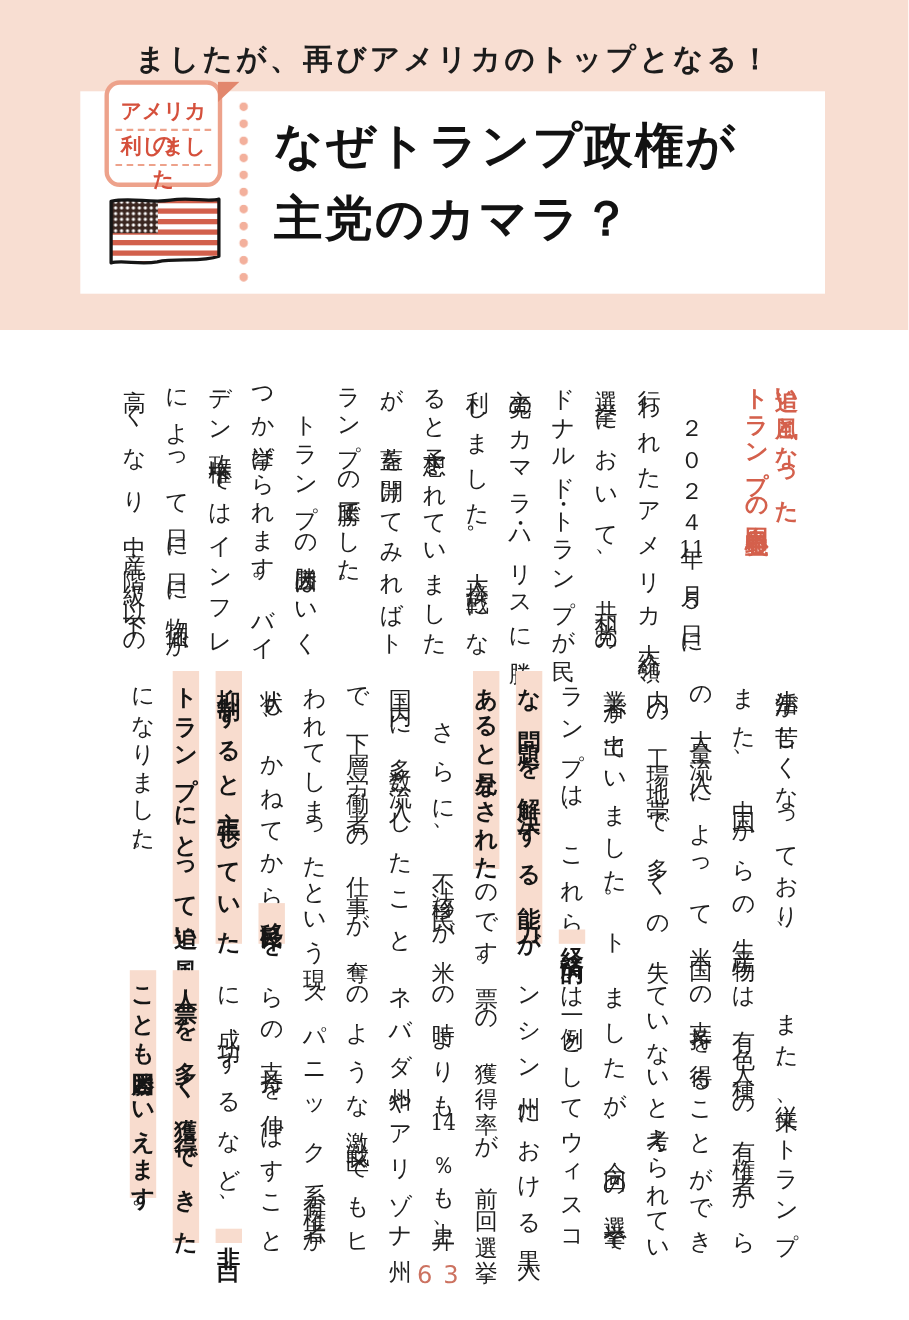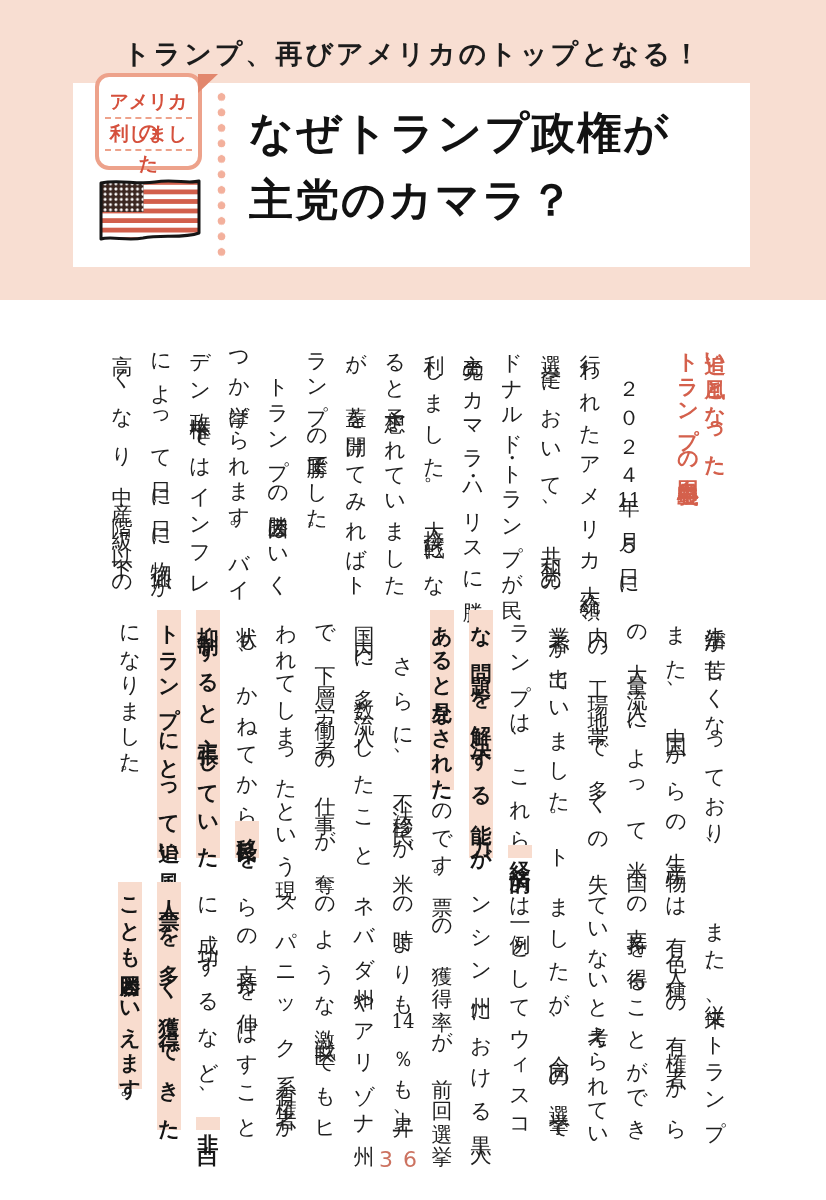--- a/index.html
+++ b/index.html
@@ -69,7 +69,7 @@
 <div class="page">
 
   <header class="hdr">
-    <div class="slogan">トランプ、再びアメリカのトップとなる！</div>
+    <div class="slogan">ましたが、再びアメリカのトップとなる！</div>
 
     <div class="title-box">
       <div class="badge">

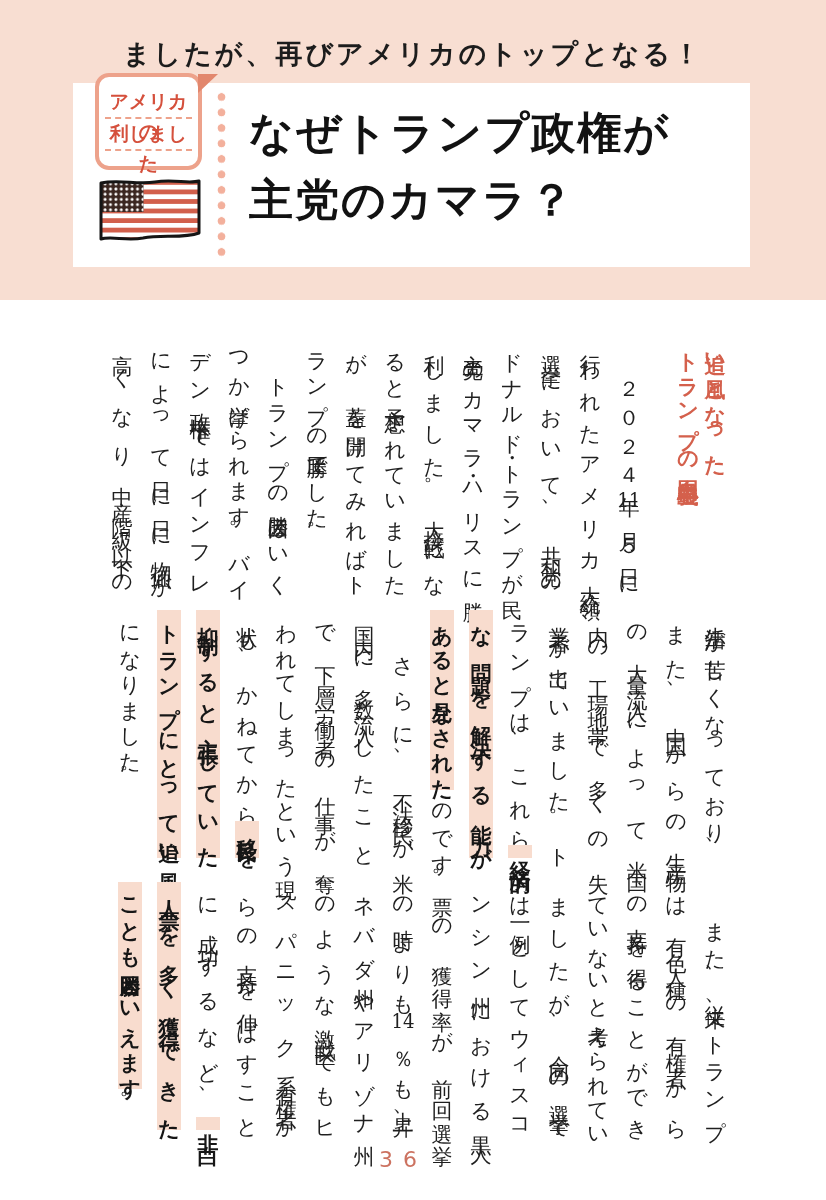--- a/index.html
+++ b/index.html
@@ -166,7 +166,7 @@
         <div class="col bodycol"><strong class="hl">人票を多く獲得できた</strong></div>
         <div class="col bodycol end"><strong class="hl">ことも勝因といえます</strong>。</div>
       </section>
-    <div class="pagenum">36</div>
+    <div class="pagenum">63</div>
   </main>
 
 </div>

